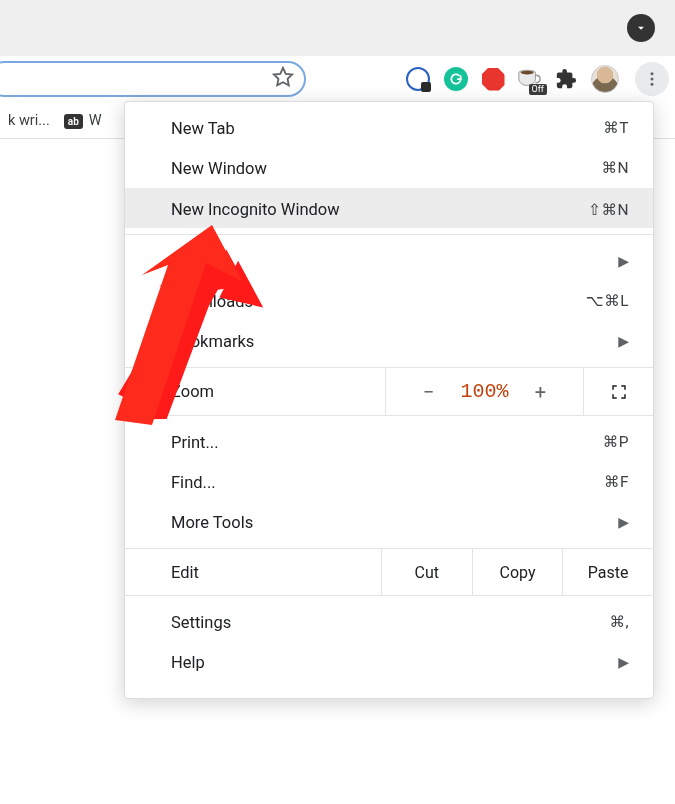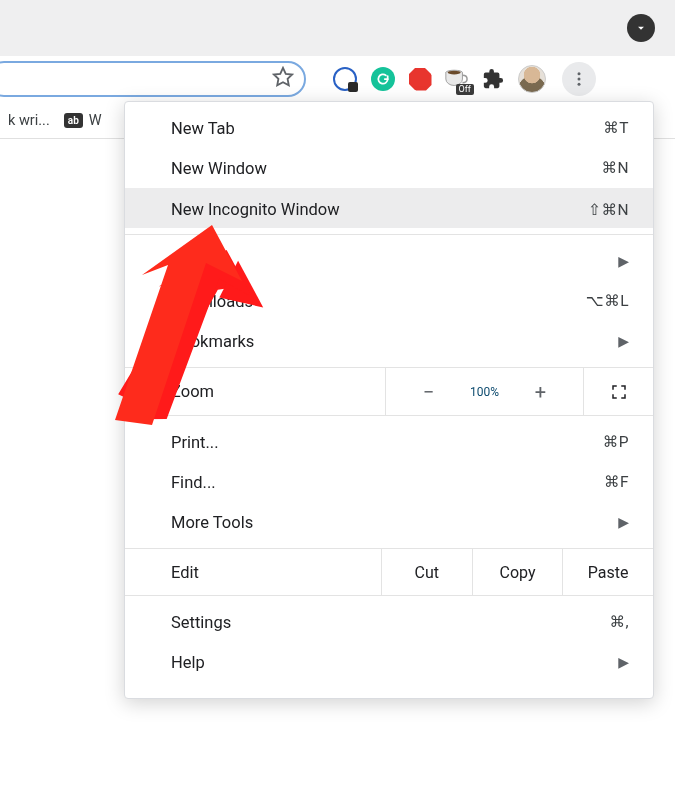--- a/index.html
+++ b/index.html
@@ -36,6 +36,7 @@
       padding: 4px 6px;
       gap: 8px;
       background: #fff;
+      justify-content: space-between;
     }
     .omnibox {
       flex: 0 0 320px;

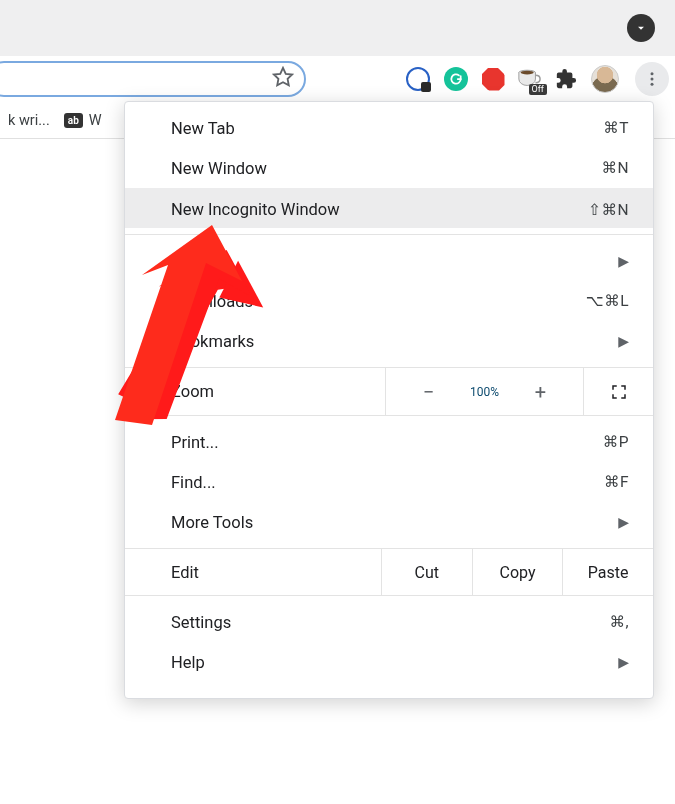--- a/index.html
+++ b/index.html
@@ -110,7 +110,7 @@
       height: 36px; display:flex; align-items:center;
       padding: 0 8px; gap: 14px; font-size: 14.5px; color:#3c4043;
     }
-    .bookmark-item { display:flex; align-items:center; gap:6px; white-space:nowrap; }
+    .bookmark-item { display:flex; align-items:flex-end; gap:6px; white-space:nowrap; }
     .ab-icon {
       background:#333; color:#fff; font-size:10px; font-weight:600;
       padding:2px 4px; border-radius:3px;

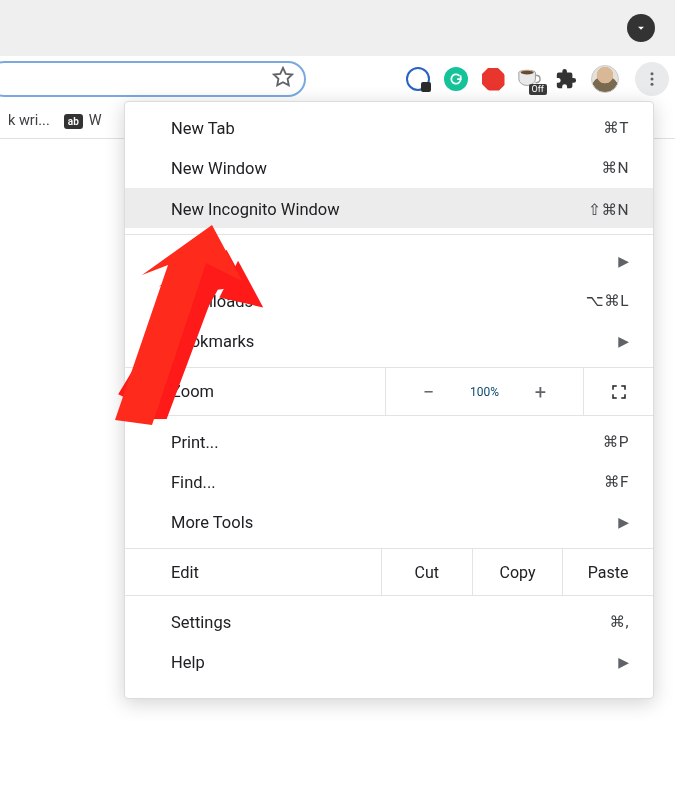--- a/index.html
+++ b/index.html
@@ -156,7 +156,7 @@
     .zoom-btn {
       width:48px; text-align:center; font-size:20px; color:#5f6368; cursor:pointer;
     }
-    .zoom-value { font-size:12px; color:#0c4a6e; min-width:64px; text-align:center; }
+    .zoom-value { font-size:20px; color:#c2410c; min-width:64px; text-align:center;font-family:Liberation Mono, monospace; }
     .fs-cell {
       height:100%; border-left:1px solid #e3e3e3;
       display:flex; align-items:center; justify-content:center;

